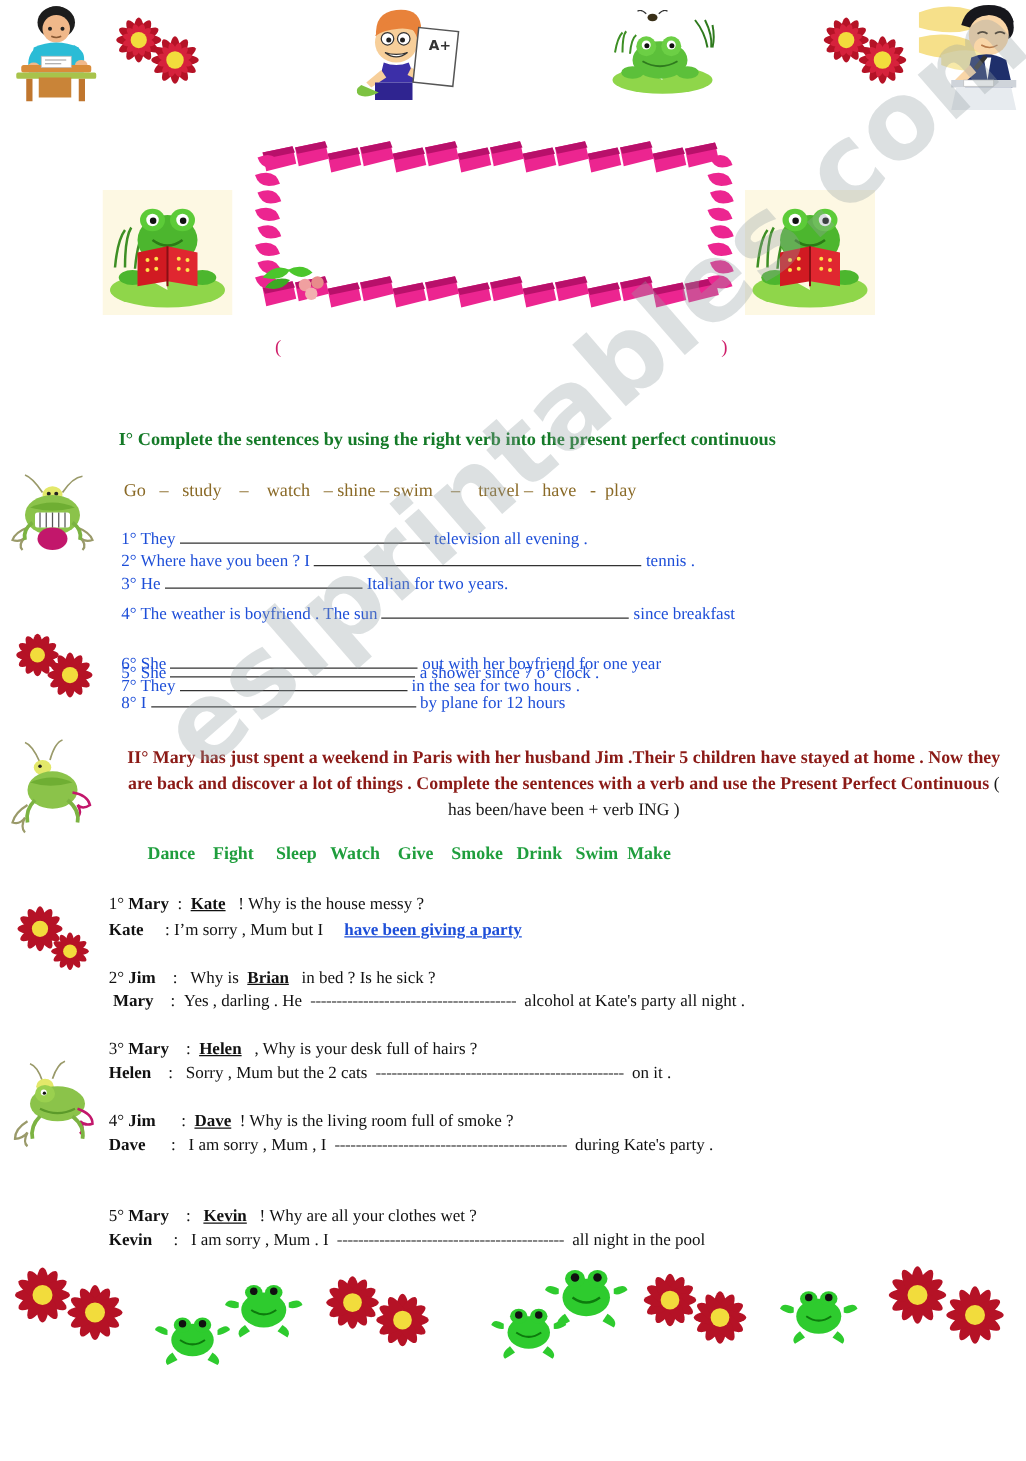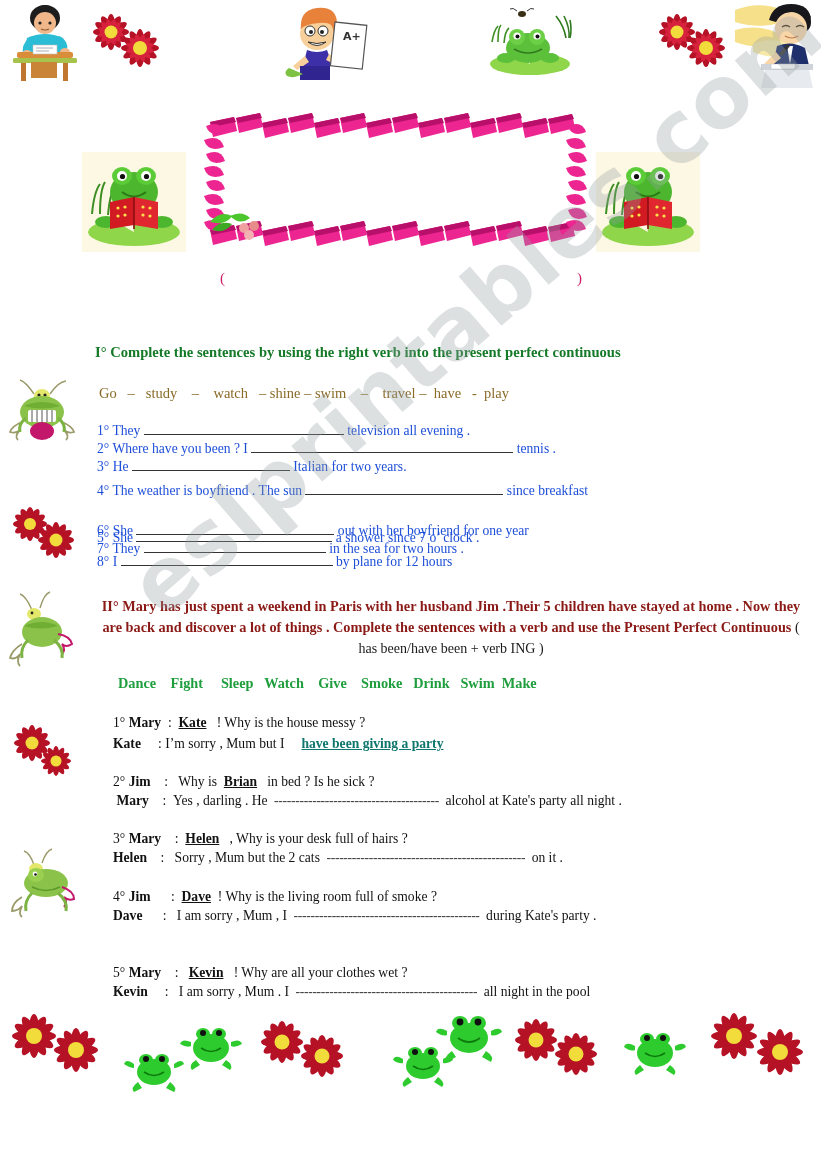--- a/index.html
+++ b/index.html
@@ -167,7 +167,7 @@
   
   .dlg {
     position: absolute;
-    left: 113px;
+    left: 87px;
     font-size: 13.6px;
     white-space: nowrap;
     color: #111;

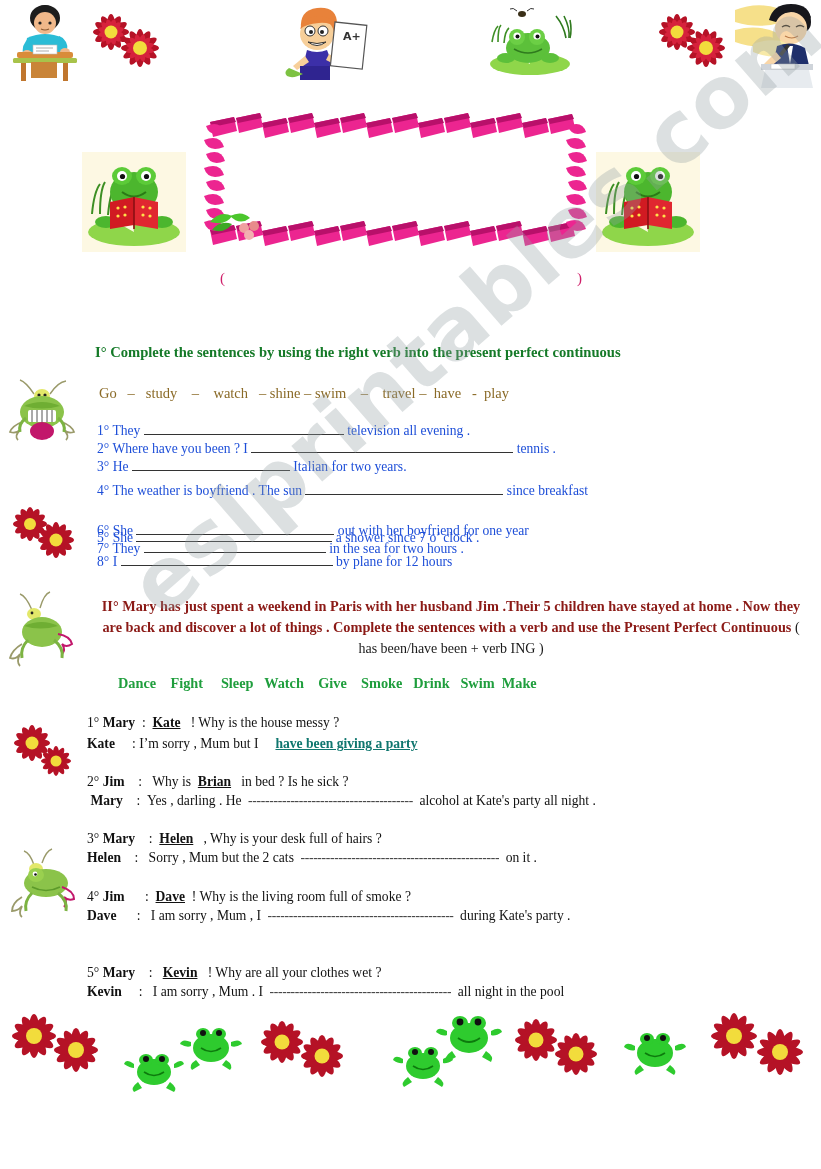--- a/index.html
+++ b/index.html
@@ -181,7 +181,7 @@
     text-decoration: underline;
   }
   .dlg .answer {
-    color: #0f766e;
+    color: #1d4ed8;
     font-weight: bold;
     text-decoration: underline;
   }

